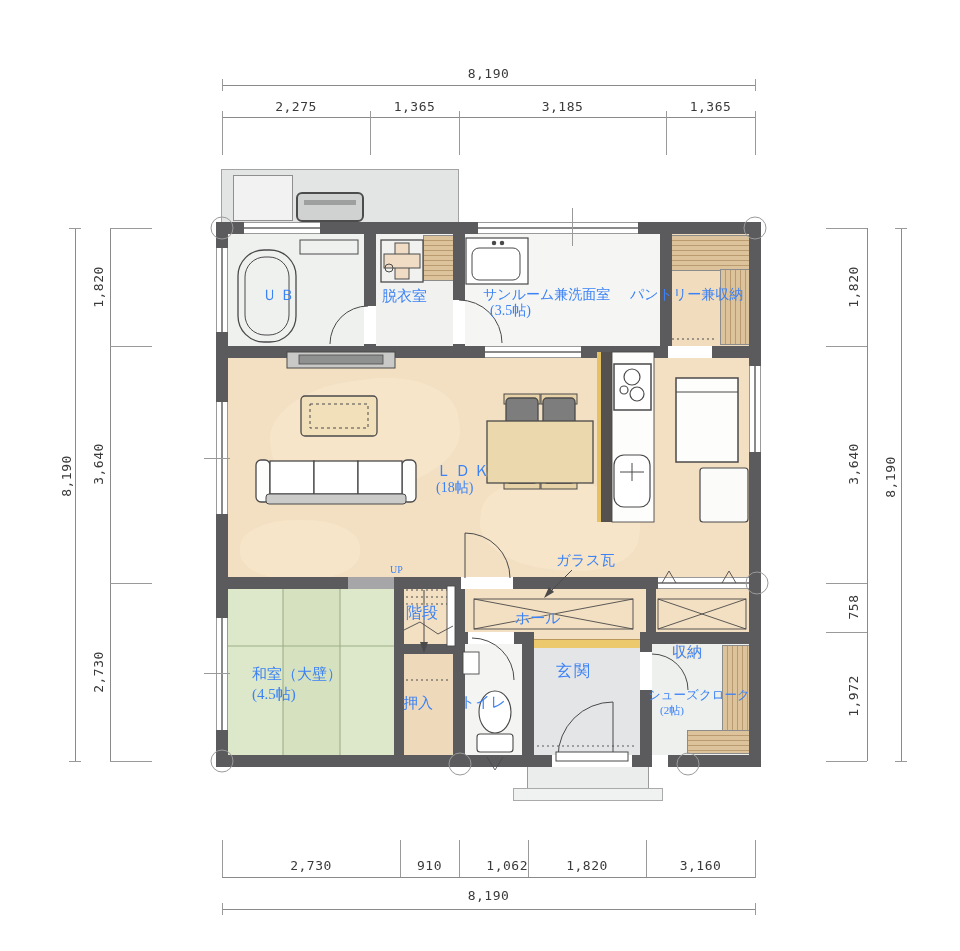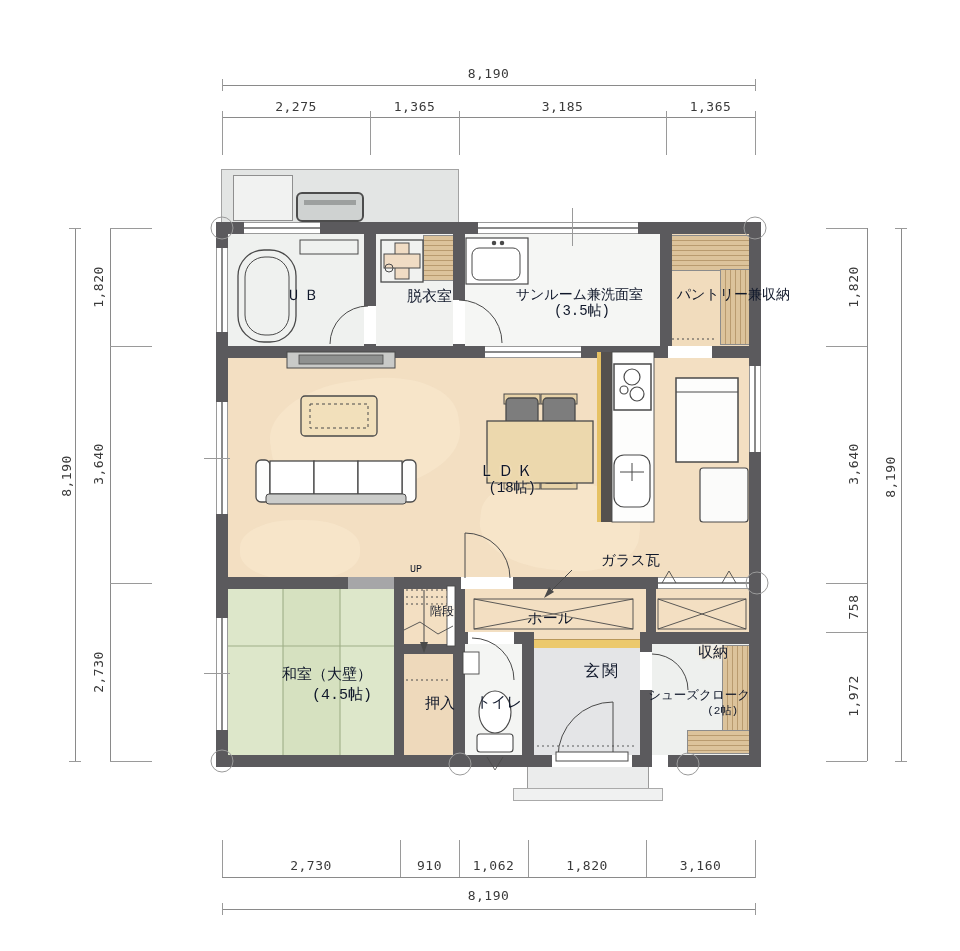--- a/index.html
+++ b/index.html
@@ -23,8 +23,8 @@
           outline:1px solid #8c8c8c;}
   .wood-v{position:absolute;background:repeating-linear-gradient(to right,#dcc39b 0 4px,#b99b6f 4px 5px);
           outline:1px solid #8c8c8c;}
-  .rlabel{position:absolute;font-size:15px;color:#0f172a;text-align:right;white-space:nowrap;
-          font-family:Liberation Mono, monospace;}
+  .rlabel{position:absolute;font-size:15px;color:#3b82f6;text-align:left;white-space:nowrap;
+          font-family:Liberation Serif, serif;}
   .blotch{position:absolute;background:#f9e9cf;opacity:.55;border-radius:45%;}
   .halo{text-shadow:0 0 3px #f6e3c4,0 0 3px #f6e3c4;}
 </style>

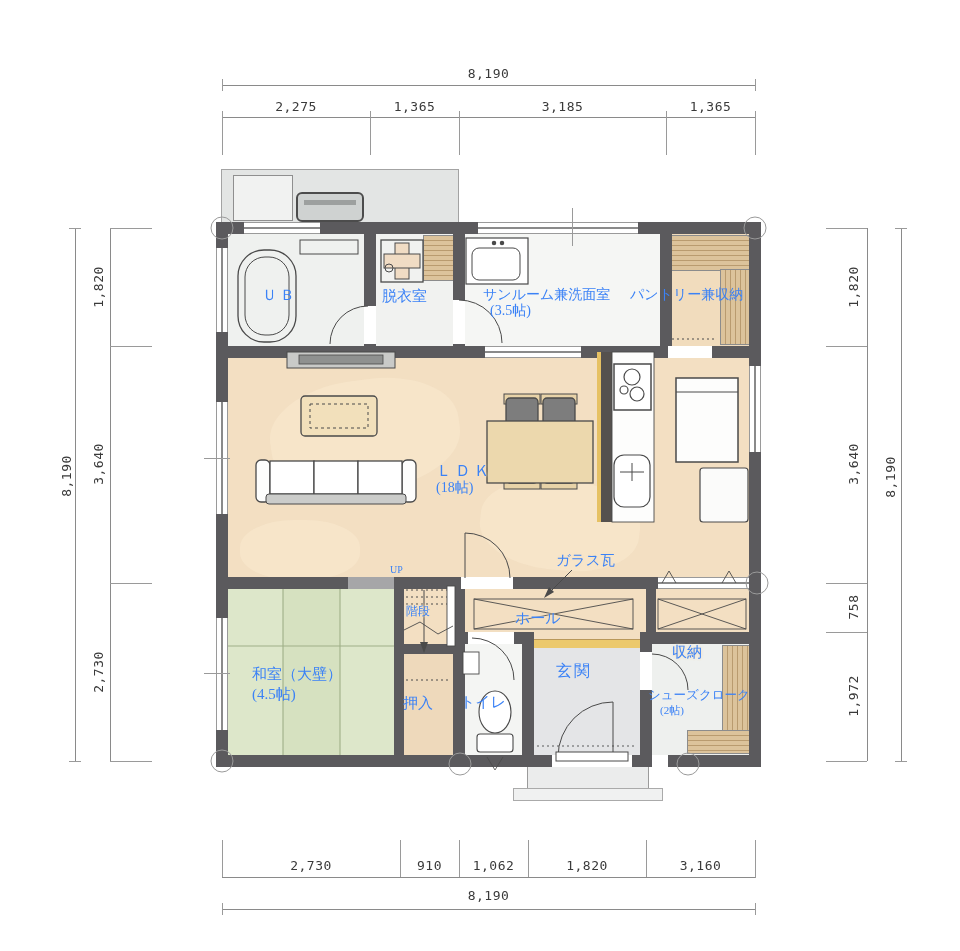--- a/index.html
+++ b/index.html
@@ -275,7 +275,7 @@
   <div class="rlabel halo" style="left:436px;top:479px;width:100px;font-size:14px;">(18帖)</div>
   <div class="rlabel halo" style="left:556px;top:551px;width:104px;font-size:14.5px;">ガラス瓦</div>
   <div class="rlabel halo" style="left:390px;top:564px;width:32px;font-size:10px;">UP</div>
-  <div class="rlabel halo" style="left:406px;top:603px;width:48px;font-size:12px;">階段</div>
+  <div class="rlabel halo" style="left:406px;top:603px;width:48px;font-size:16px;">階段</div>
   <div class="rlabel halo" style="left:515px;top:603px;width:58px;margin-top:6px;">ホール</div>
   <div class="rlabel halo" style="left:672px;top:603px;width:56px;margin-top:40px;">収納</div>
   <div class="rlabel" style="left:252px;top:665px;width:120px;">和室（大壁）</div>

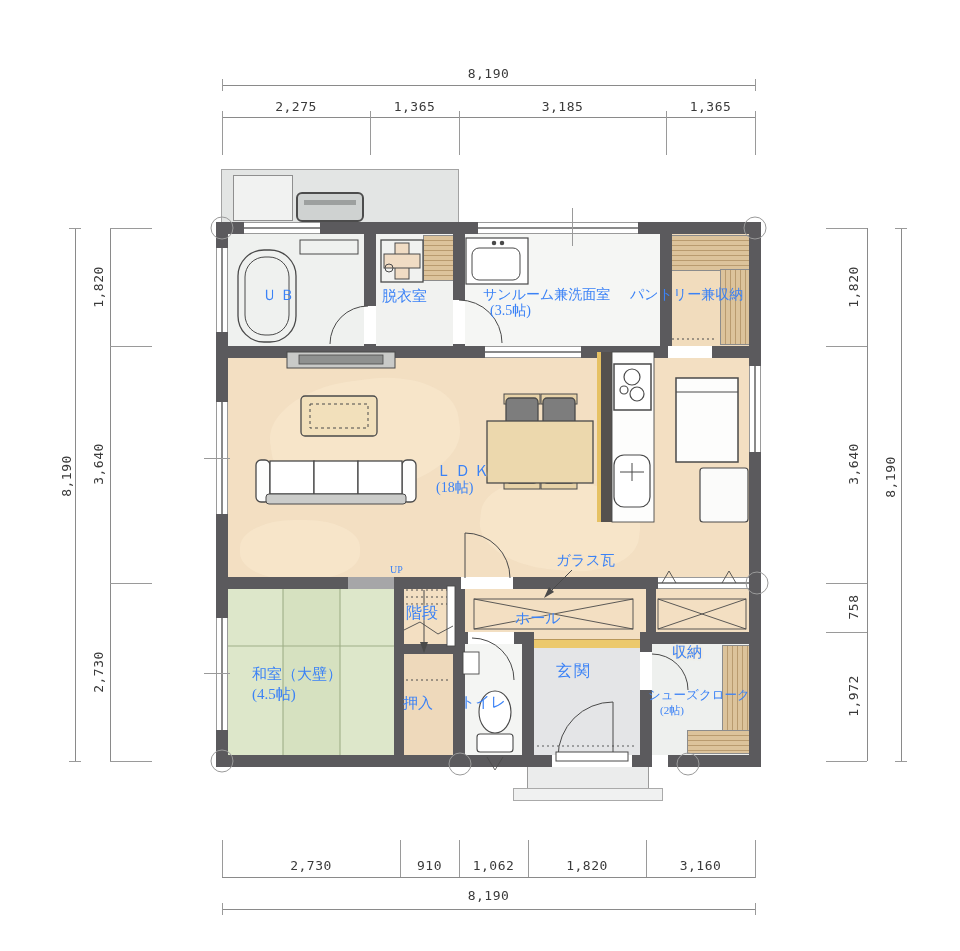--- a/index.html
+++ b/index.html
@@ -56,7 +56,7 @@
   <div class="tick" style="left:755px;top:840px;width:1px;height:38px;"></div>
   <div class="dim" style="left:222px;top:858px;width:178px;">2,730</div>
   <div class="dim" style="left:400px;top:858px;width:59px;">910</div>
-  <div class="dim" style="left:459px;top:858px;width:69px;">1,062</div>
+  <div class="dim" style="left:459px;top:858px;width:69px;text-align:right;">1,062</div>
   <div class="dim" style="left:528px;top:858px;width:118px;">1,820</div>
   <div class="dim" style="left:646px;top:858px;width:109px;">3,160</div>
   <div class="dline" style="left:222px;top:877px;width:533px;height:1px;"></div>

